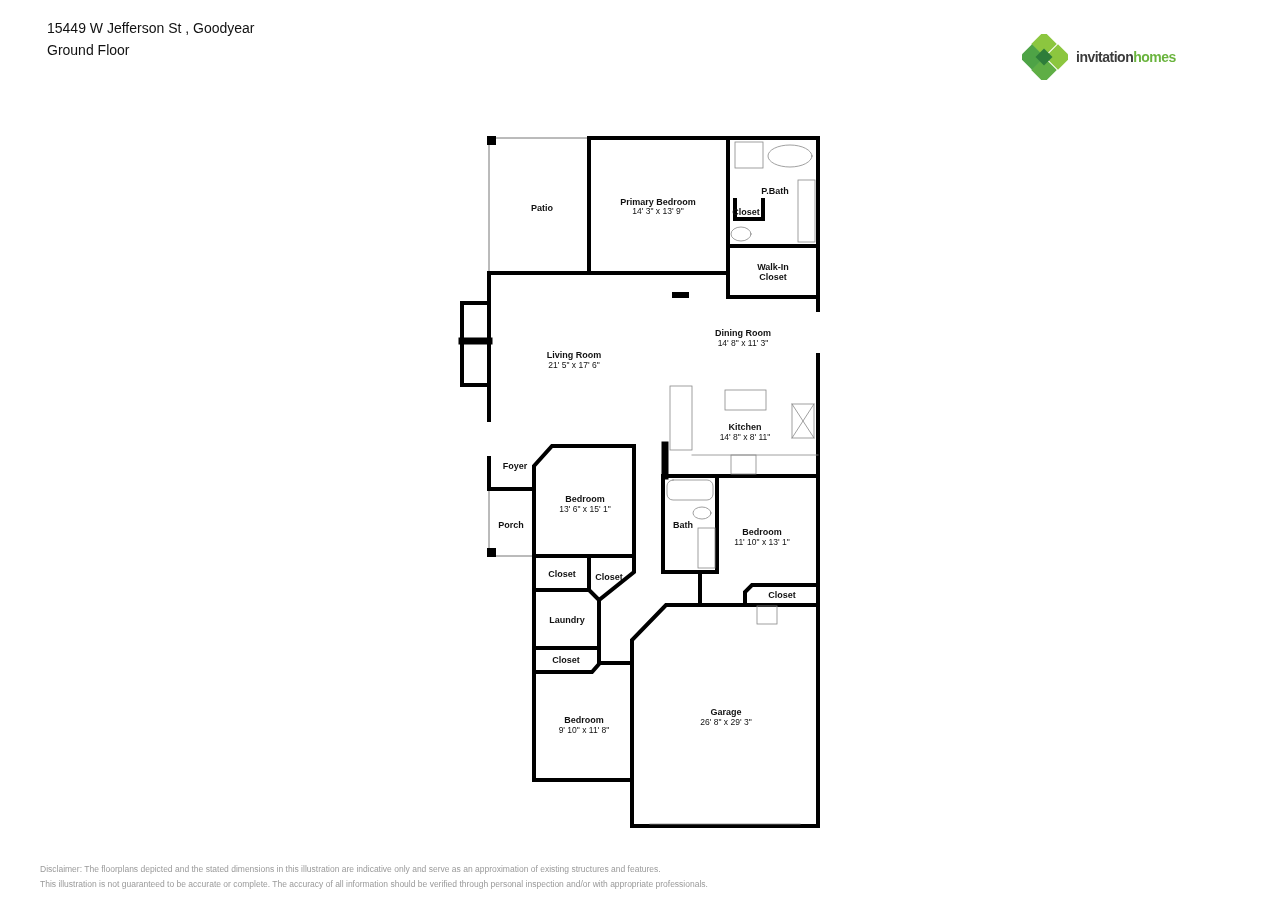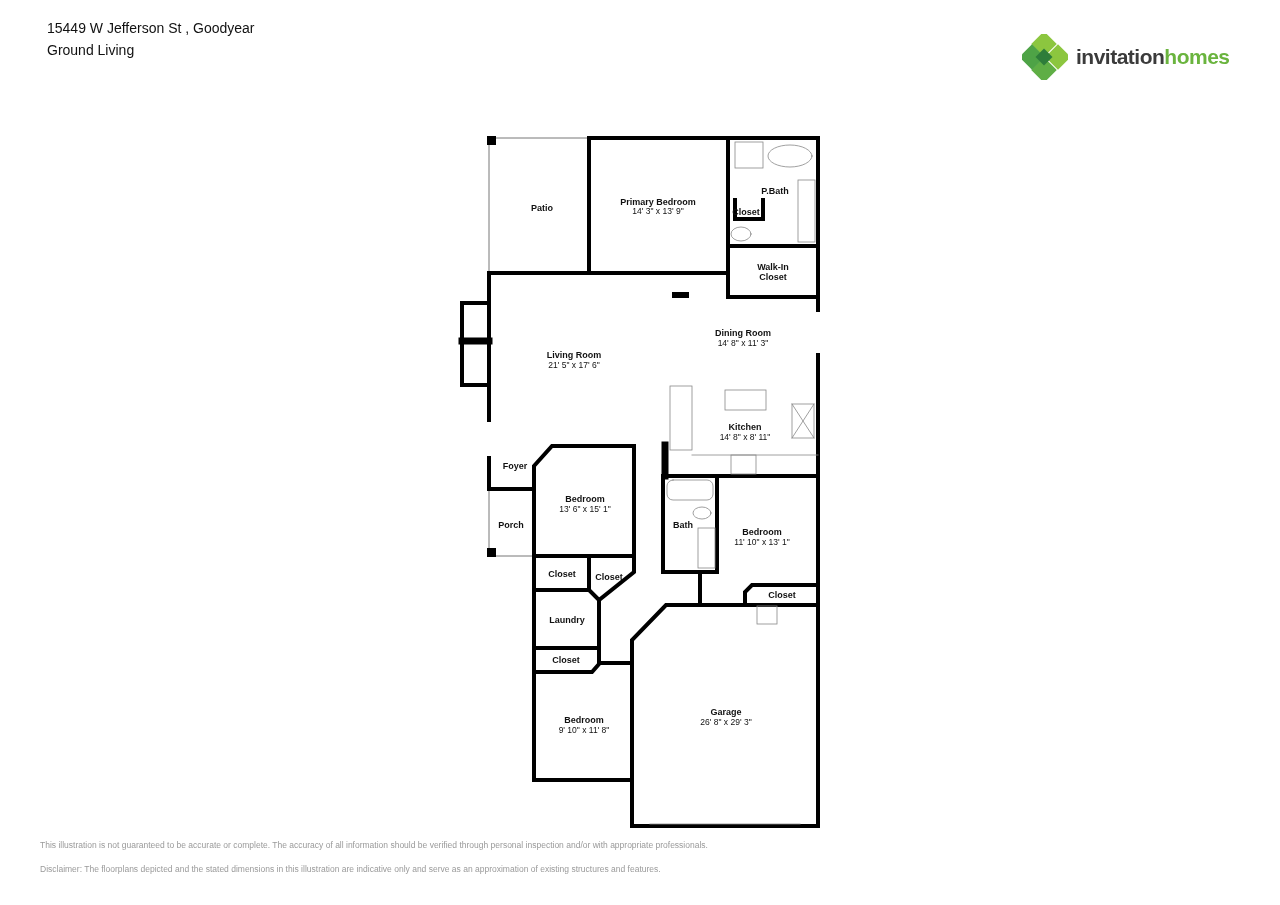--- a/index.html
+++ b/index.html
@@ -22,7 +22,7 @@
 <body>
 
 <div class="hdr" id="addr">15449 W Jefferson St , Goodyear</div>
-<div class="hdr" id="floor">Ground Living</div>
+<div class="hdr" id="floor">Ground Floor</div>
 
 <div class="logo">
   <svg width="46" height="46" viewBox="0 0 46 46">

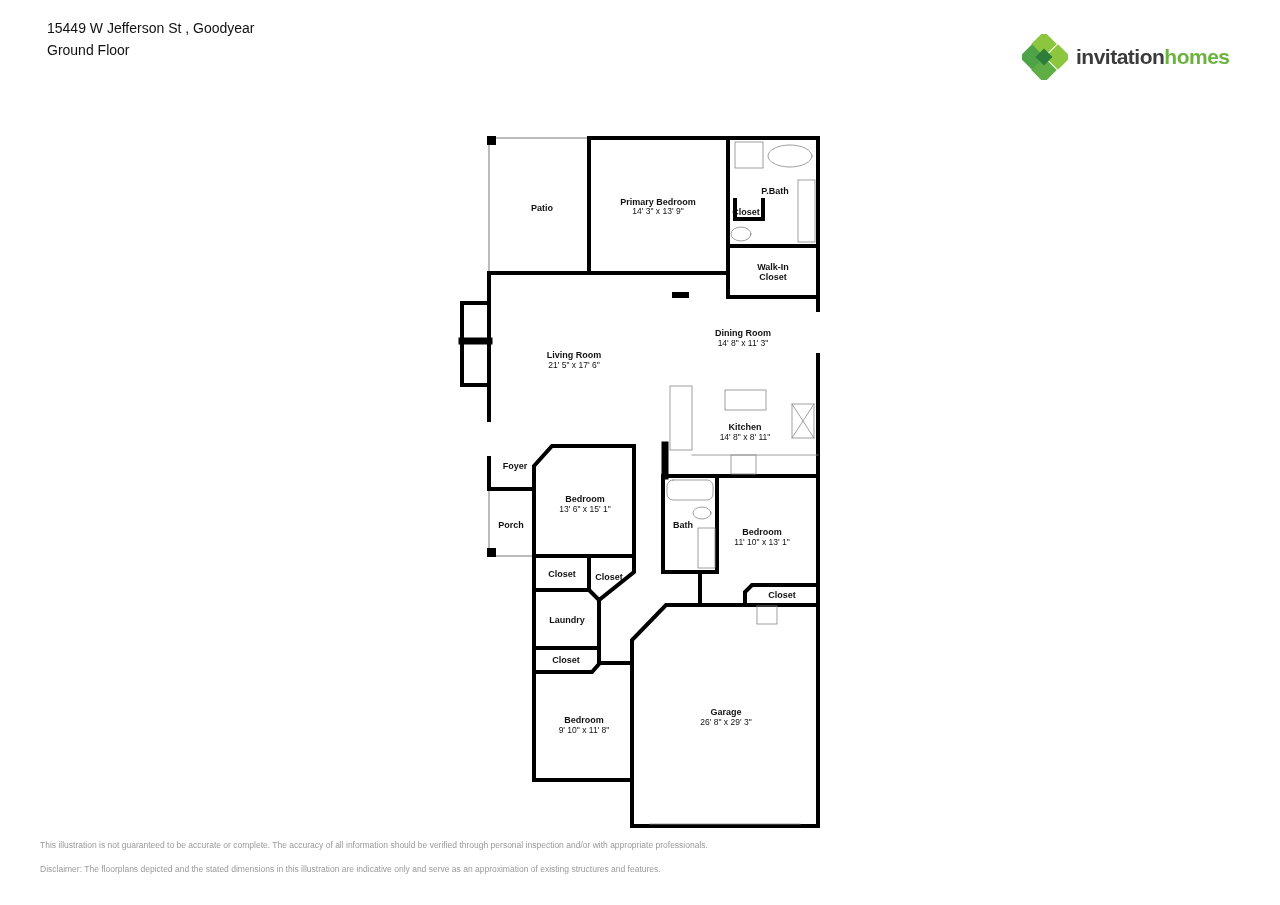--- a/index.html
+++ b/index.html
@@ -8,7 +8,7 @@
   #addr { top:20px; }
   #floor { top:42px; }
   .logo { position:absolute; left:1022px; top:34px; display:flex; align-items:center; }
-  .logo-text { font-size:21px; font-weight:bold; letter-spacing:-0.5px; margin-left:8px; }
+  .logo-text { font-size:14px; font-weight:bold; letter-spacing:-0.5px; margin-left:8px; }
   .logo-text .a { color:#3b3b3b; }
   .logo-text .b { color:#6ab43e; }
   .plan { position:absolute; left:0; top:0; }

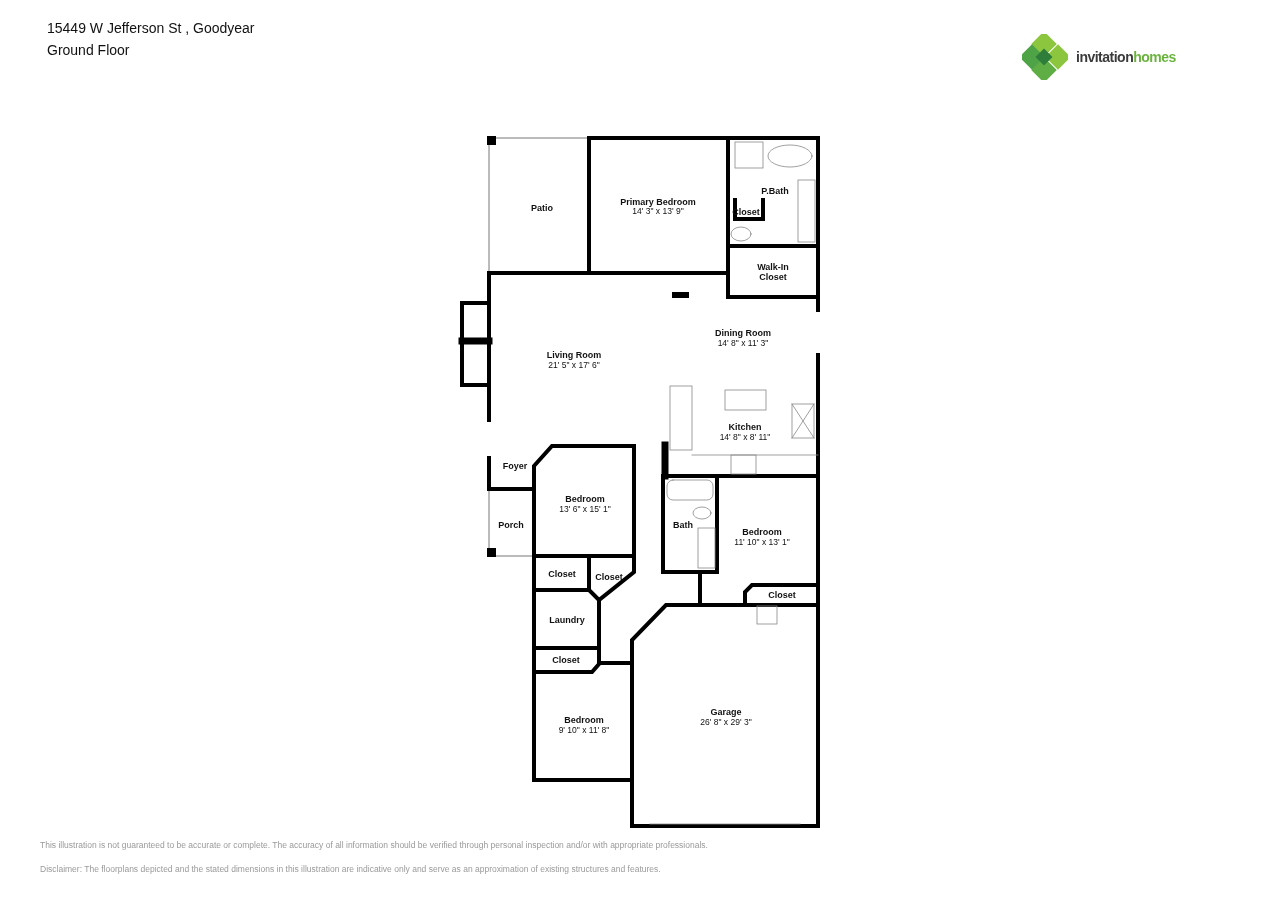--- a/index.html
+++ b/index.html
@@ -16,7 +16,7 @@
   .dim { font-family:"Liberation Sans", sans-serif; font-size:8.5px; fill:#111; text-anchor:middle; }
   .disc { position:absolute; left:40px; font-size:8.5px; color:#9a9a9a; }
   #disc1 { top:864px; }
-  #disc2 { top:840px; }
+  #disc2 { top:879px; }
 </style>
 </head>
 <body>

